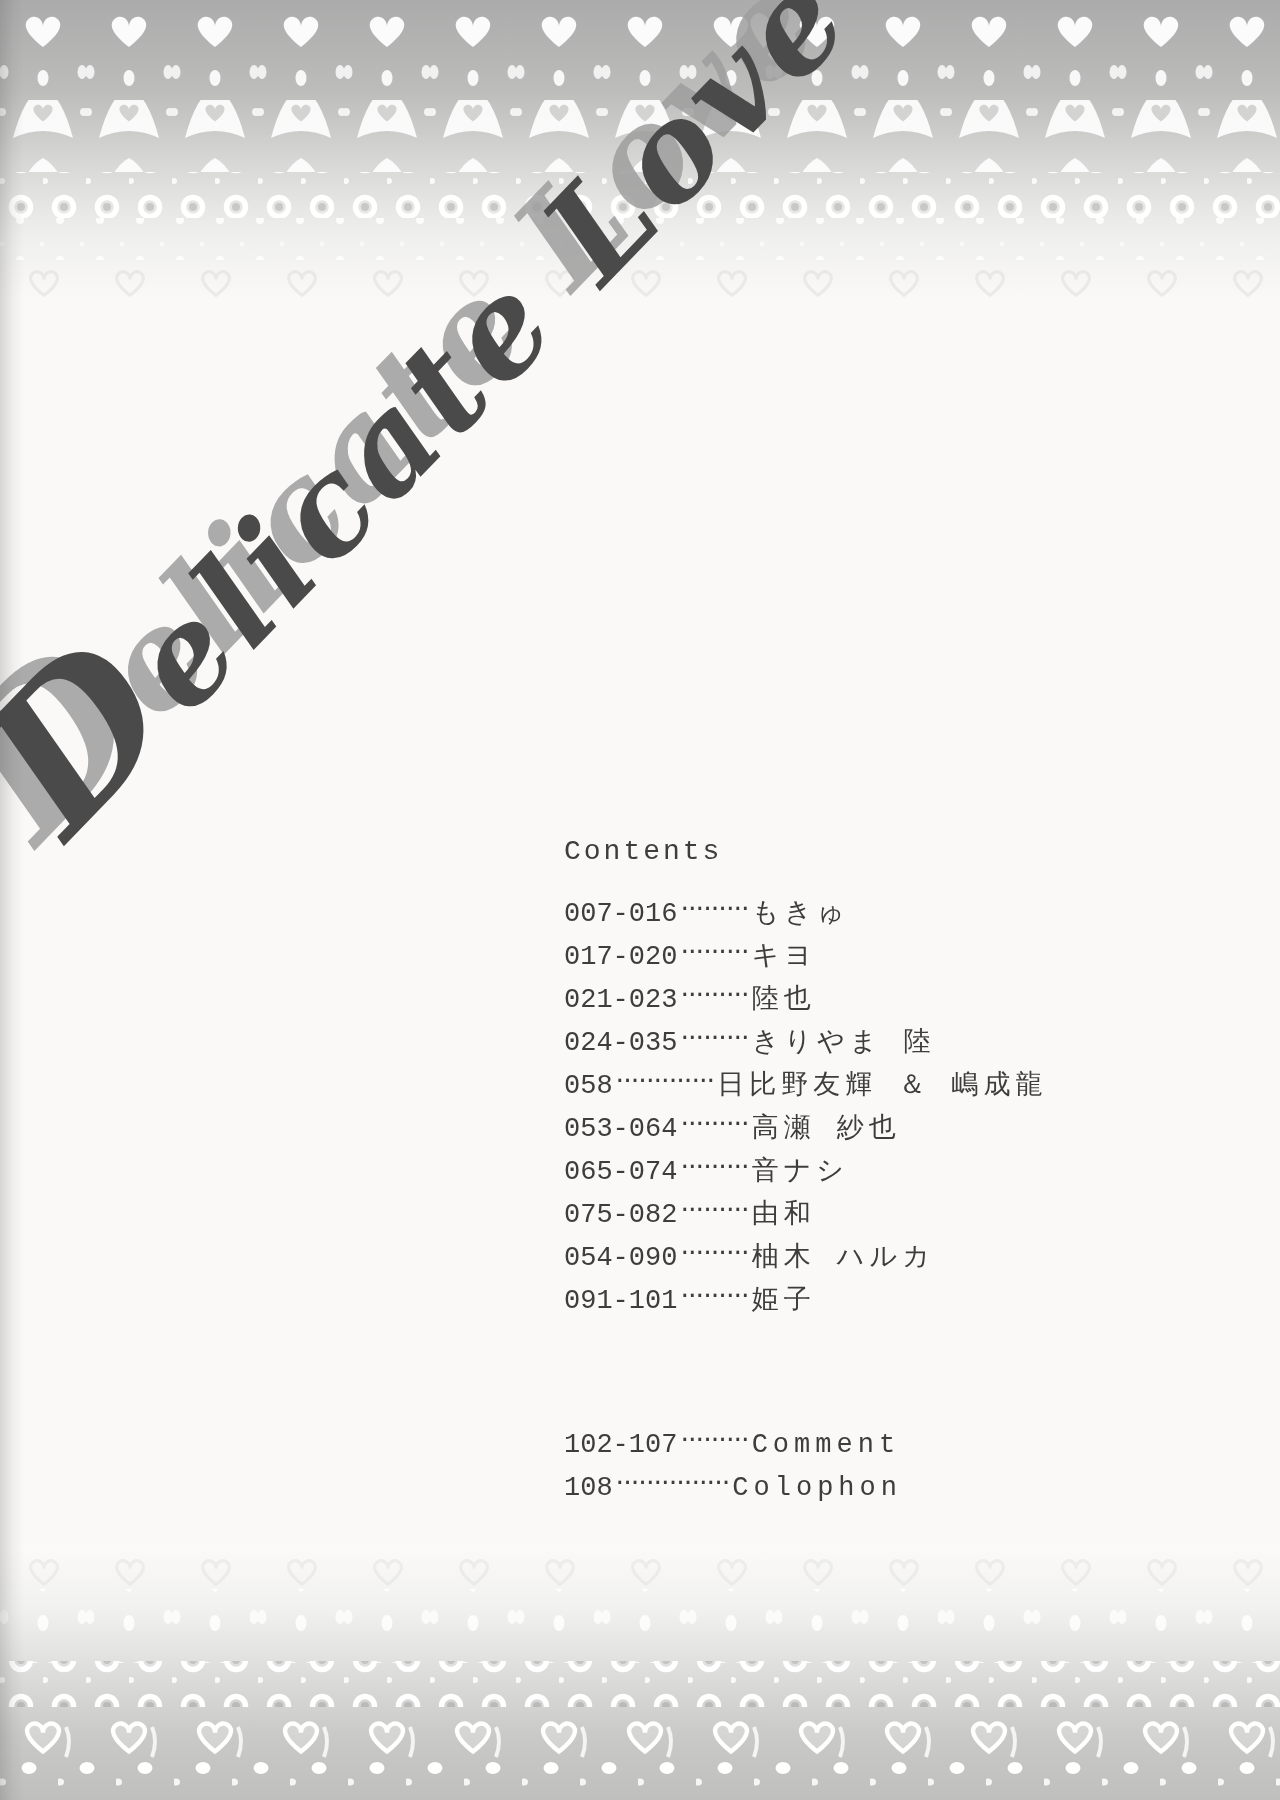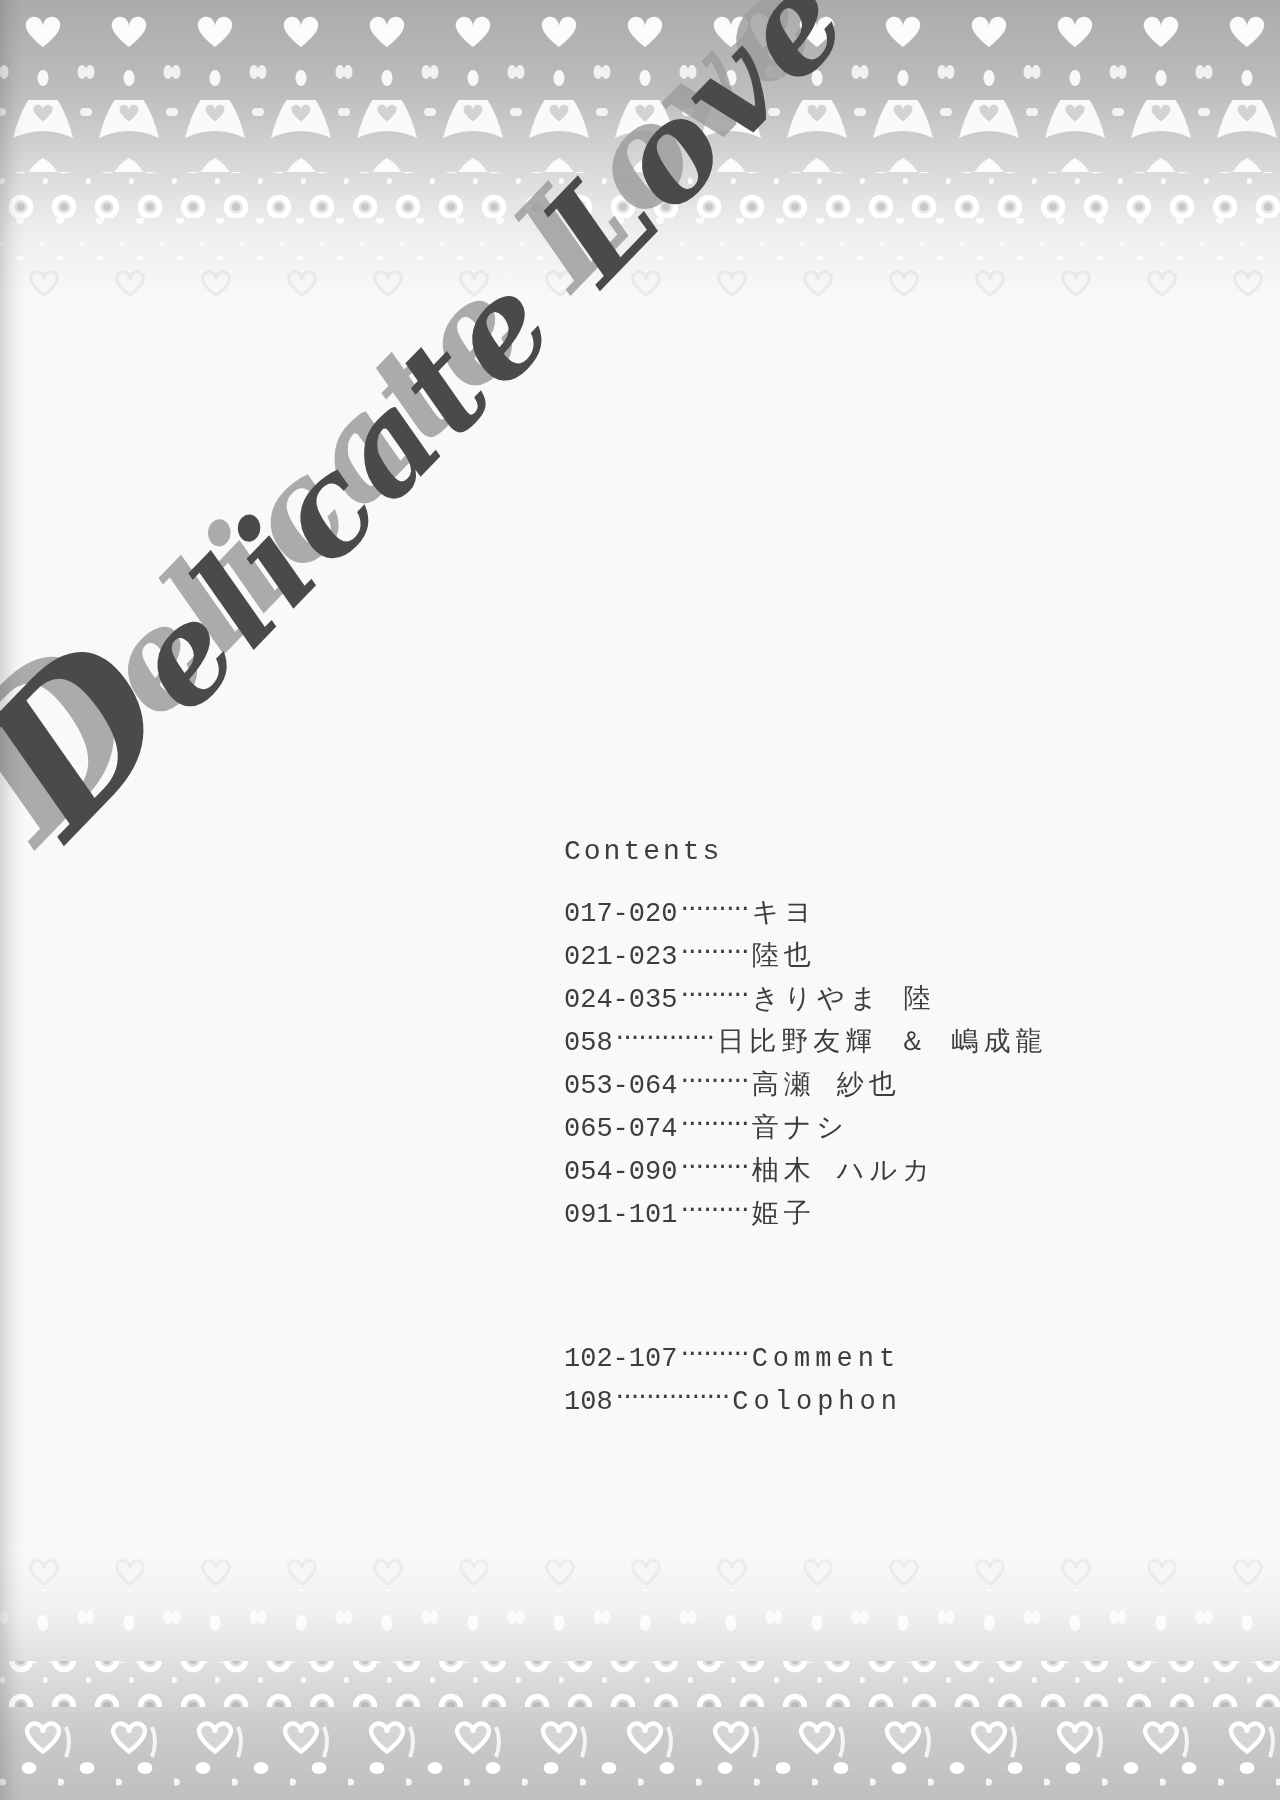--- a/index.html
+++ b/index.html
@@ -135,6 +135,9 @@
 
     <div class="toc">
       <div class="toc-row">
+        <span class="toc-pages">007-016</span><span class="toc-dots">·········</span><span class="toc-name">もきゅ</span>
+      </div>
+      <div class="toc-row">
         <span class="toc-pages">017-020</span><span class="toc-dots">·········</span><span class="toc-name">キヨ</span>
       </div>
       <div class="toc-row">

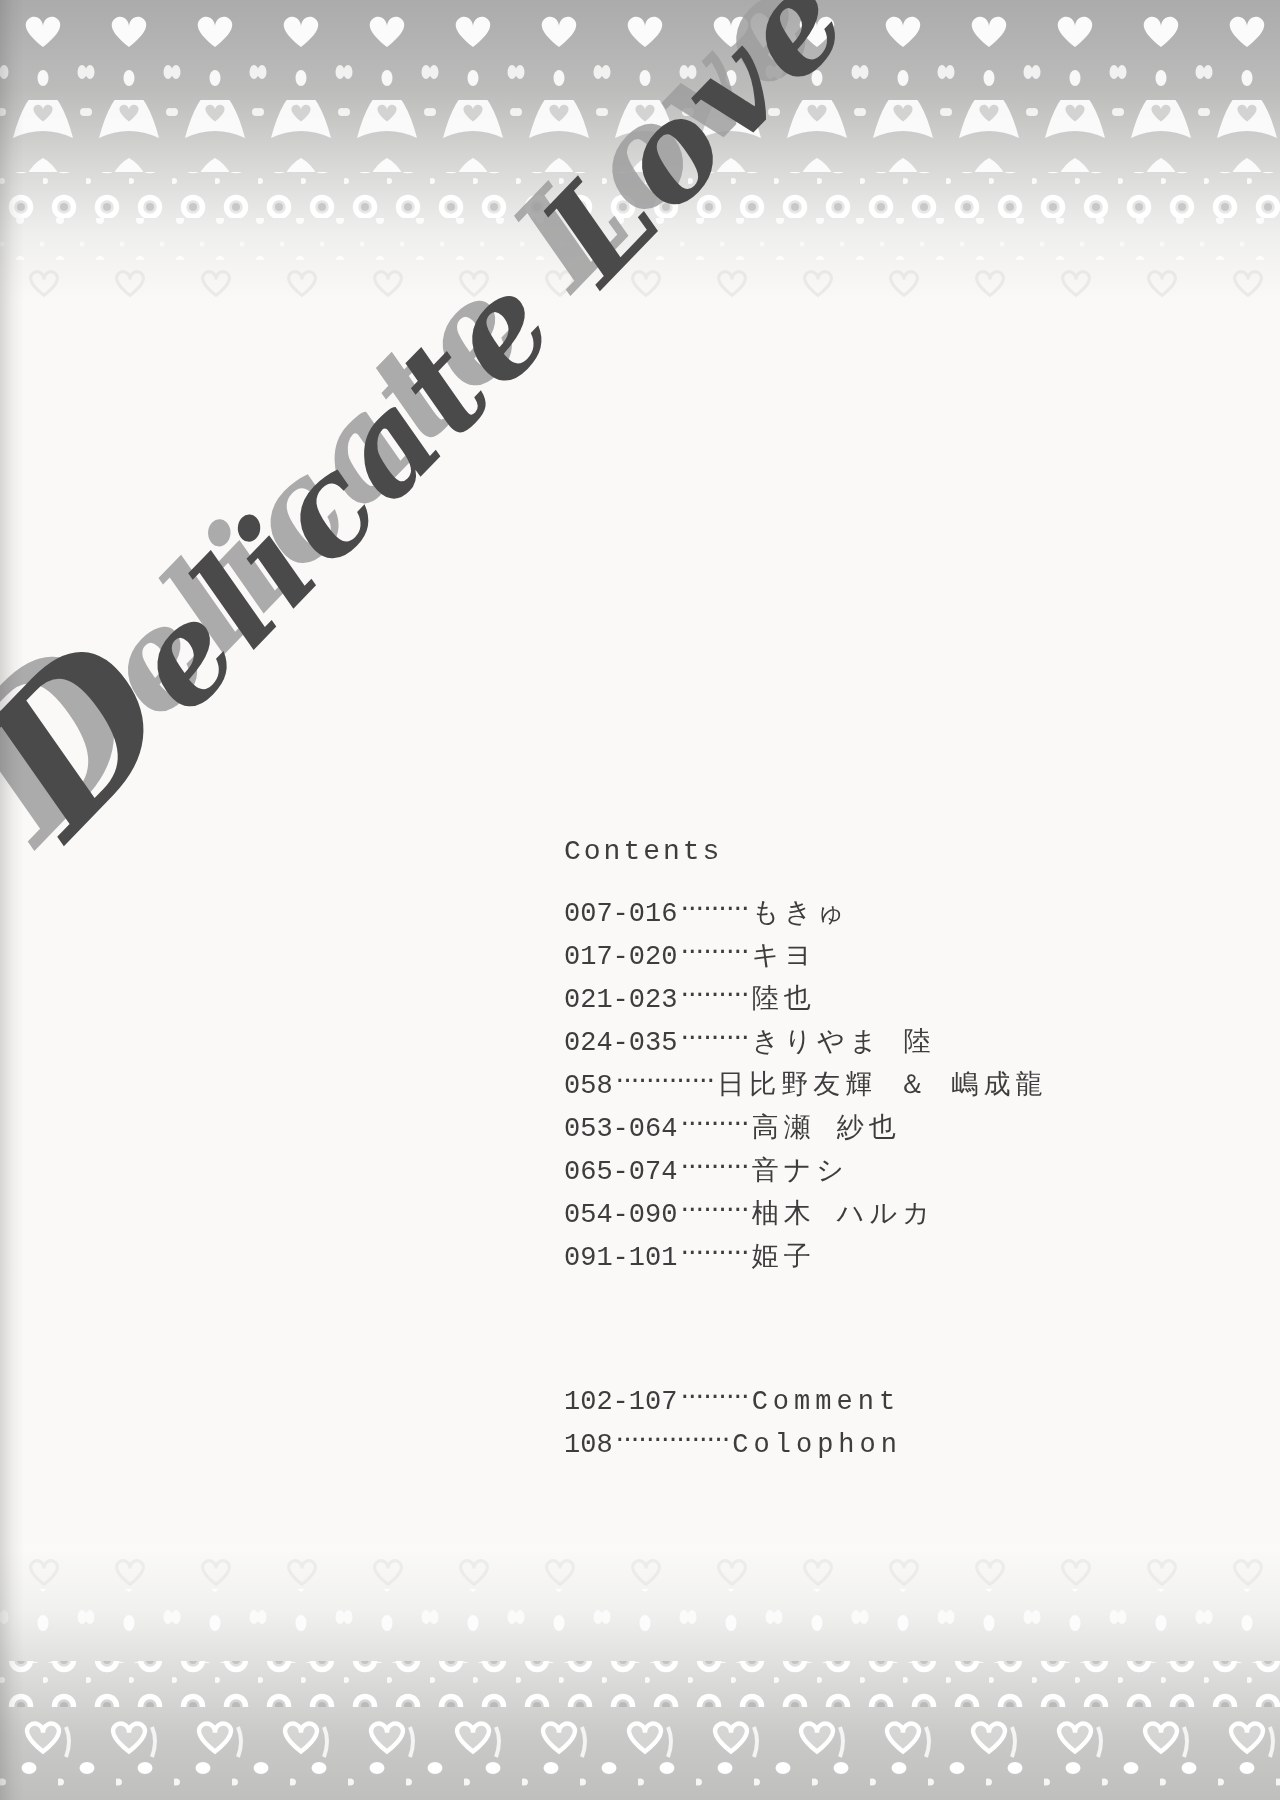--- a/index.html
+++ b/index.html
@@ -156,6 +156,9 @@
         <span class="toc-pages">065-074</span><span class="toc-dots">·········</span><span class="toc-name">音ナシ</span>
       </div>
       <div class="toc-row">
+        <span class="toc-pages">075-082</span><span class="toc-dots">·········</span><span class="toc-name">由和</span>
+      </div>
+      <div class="toc-row">
         <span class="toc-pages">054-090</span><span class="toc-dots">·········</span><span class="toc-name">柚木 ハルカ</span>
       </div>
       <div class="toc-row">

